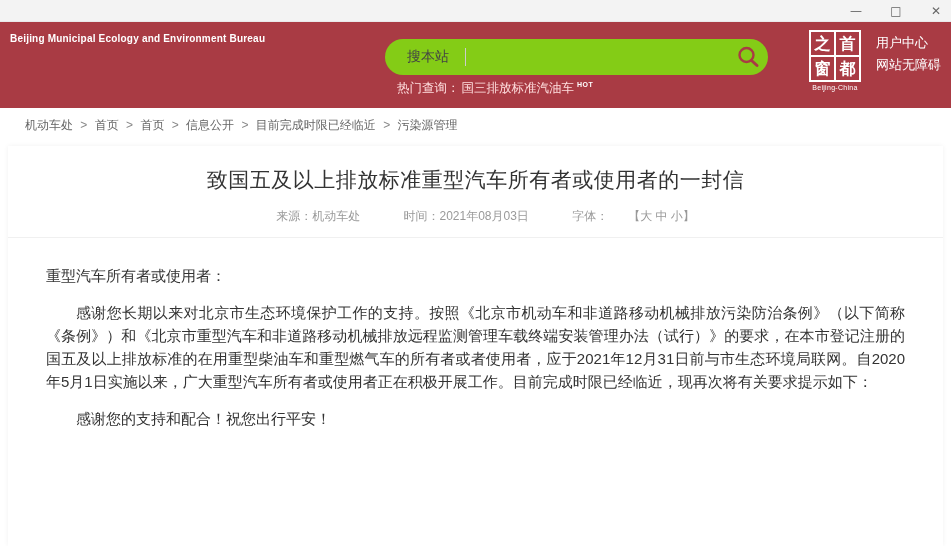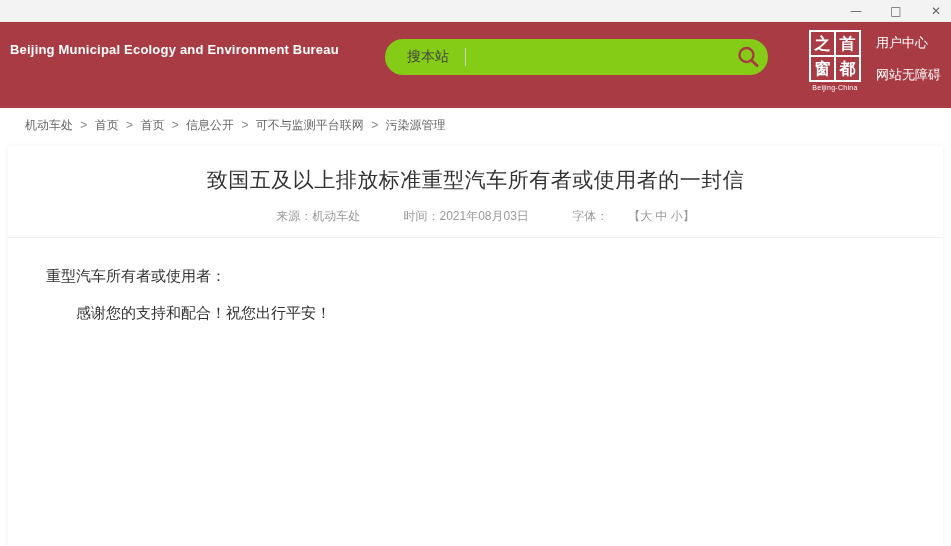--- a/index.html
+++ b/index.html
@@ -29,7 +29,7 @@
     font-size: 37px; font-weight: bold; letter-spacing: 1px; line-height: 44px;
   }
   .site-name-en {
-    font-size: 13px; font-weight: bold; letter-spacing: 0.2px; margin-top: 12px;
+    font-size: 10px; font-weight: bold; letter-spacing: 0.2px; margin-top: 3px;
   }
   .search-box {
     position: absolute; left: 385px; top: 17px; width: 383px; height: 36px;

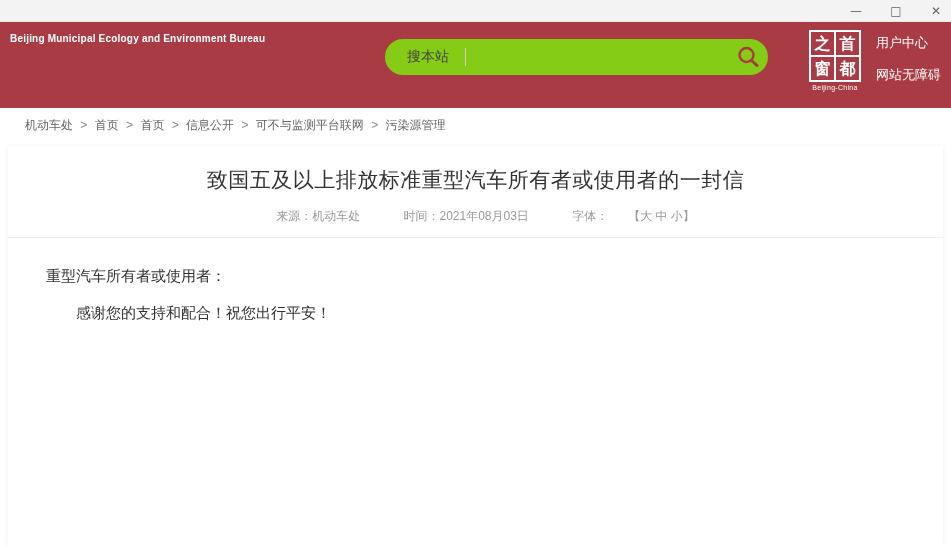--- a/index.html
+++ b/index.html
@@ -72,7 +72,7 @@
   .seal-caption { font-size: 7px; color: #fff; margin-top: 2px; letter-spacing: 0.3px; }
   .header-links {
     position: absolute; left: 876px; top: 12px; display: flex;
-    flex-direction: column; gap: 14px; font-size: 13px;
+    flex-direction: column; gap: 4px; font-size: 13px;
   }
   .header-link { color: #fff; cursor: pointer; white-space: nowrap; }
 

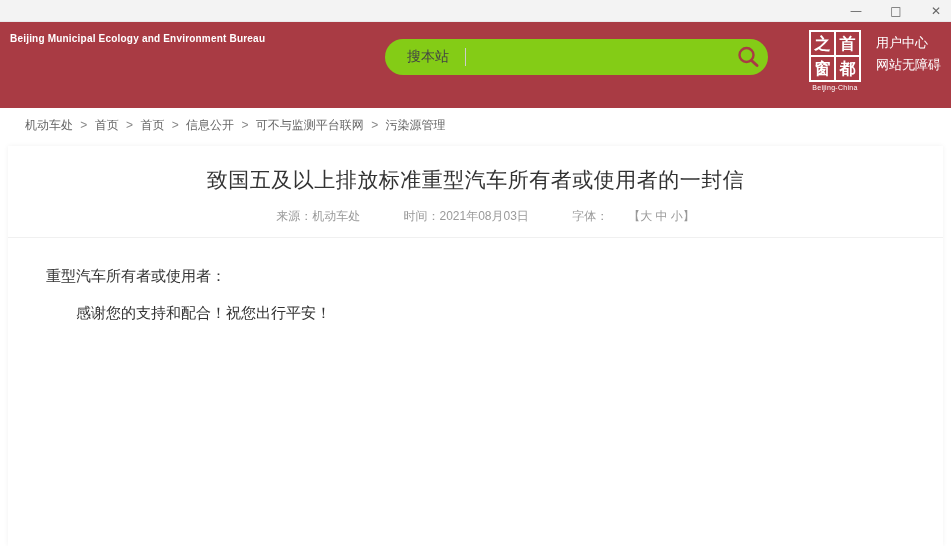--- a/index.html
+++ b/index.html
@@ -134,6 +134,11 @@
     </span>
   </div>
 
+  <div class="hot-row">
+    <span>热门查询：</span>
+    <span class="hot-term">国三排放标准汽油车</span>
+    <span class="hot-badge">HOT</span>
+  </div>
 
   <div class="seal">
     <div class="seal-grid">

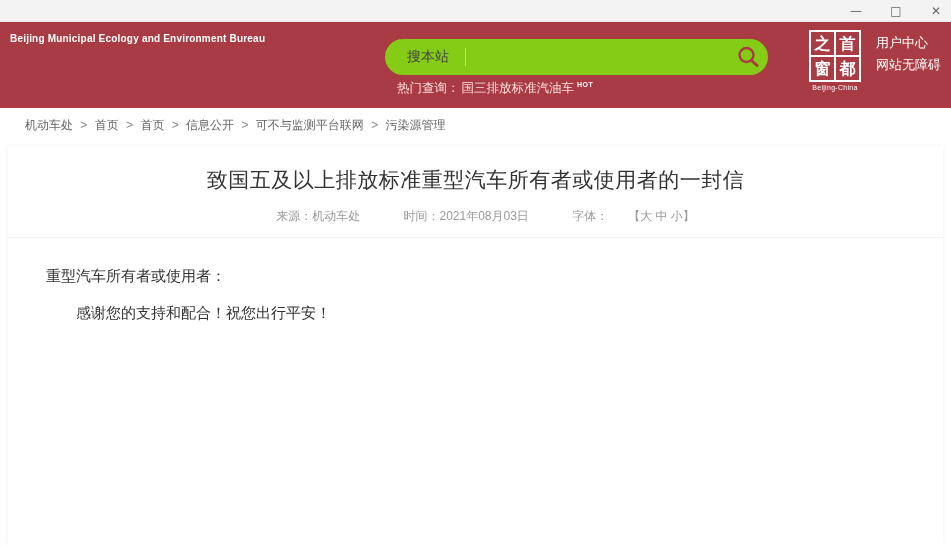--- a/index.html
+++ b/index.html
@@ -165,7 +165,7 @@
   <span class="crumb-sep">&gt;</span>
   <span class="crumb-item">信息公开</span>
   <span class="crumb-sep">&gt;</span>
-  <span class="crumb-item">可不与监测平台联网</span>
+  <span class="crumb-item">目前完成时限已经临近</span>
   <span class="crumb-sep">&gt;</span>
   <span class="crumb-item">污染源管理</span>
 </div>

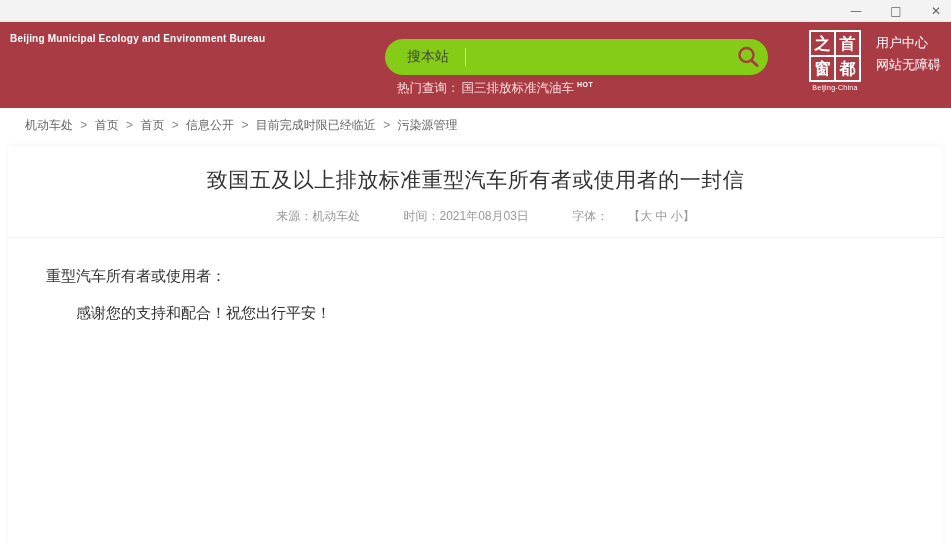--- a/index.html
+++ b/index.html
@@ -179,6 +179,7 @@
   </div>
   <div class="article-body">
     <p>重型汽车所有者或使用者：</p>
+    <p class="indent">感谢您长期以来对北京市生态环境保护工作的支持。按照《北京市机动车和非道路移动机械排放污染防治条例》（以下简称《条例》）和《北京市重型汽车和非道路移动机械排放远程监测管理车载终端安装管理办法（试行）》的要求，在本市登记注册的国五及以上排放标准的在用重型柴油车和重型燃气车的所有者或者使用者，应于2021年12月31日前与市生态环境局联网。自2020年5月1日实施以来，广大重型汽车所有者或使用者正在积极开展工作。目前完成时限已经临近，现再次将有关要求提示如下：</p>
     <p class="indent">感谢您的支持和配合！祝您出行平安！</p>
   </div>
 </div>

